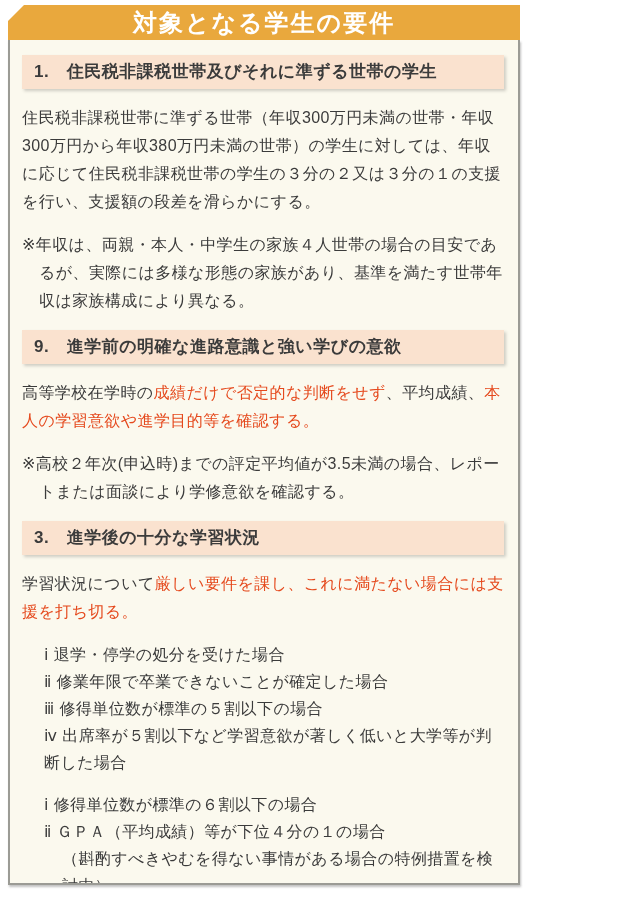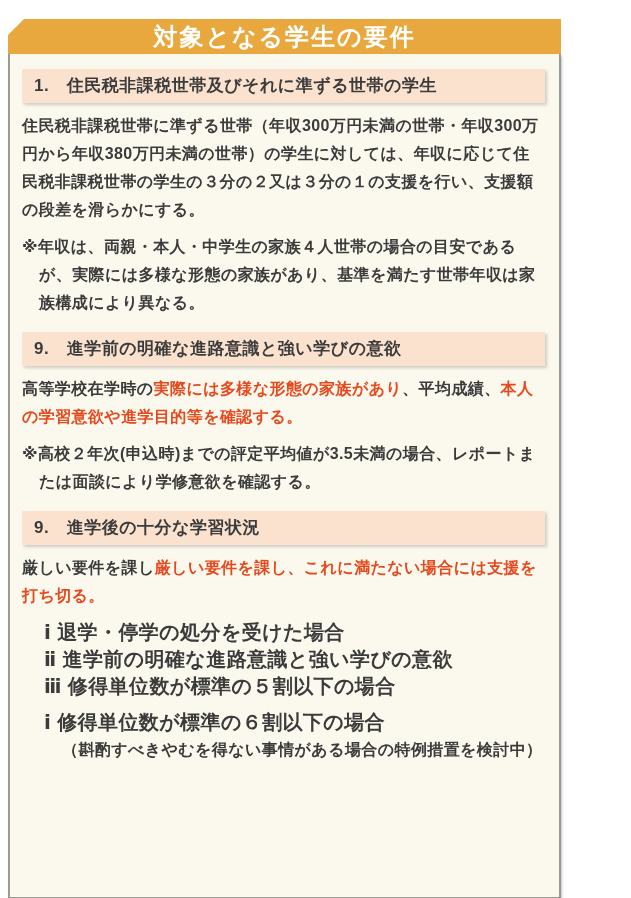--- a/index.html
+++ b/index.html
@@ -13,7 +13,7 @@
   *{margin:0;padding:0;box-sizing:border-box;}
   html,body{width:631px;height:898px;background:#ffffff;
     font-family:"Liberation Sans","DejaVu Sans",sans-serif;color:var(--text);}
-  .doc{position:absolute;top:19px;left:8px;width:553px;}
+  .doc{position:absolute;top:5px;left:8px;width:512px;}
   .title-bar{
     height:35px;line-height:35px;background:var(--accent);
     color:#ffffff;font-size:24px;font-weight:bold;text-align:center;

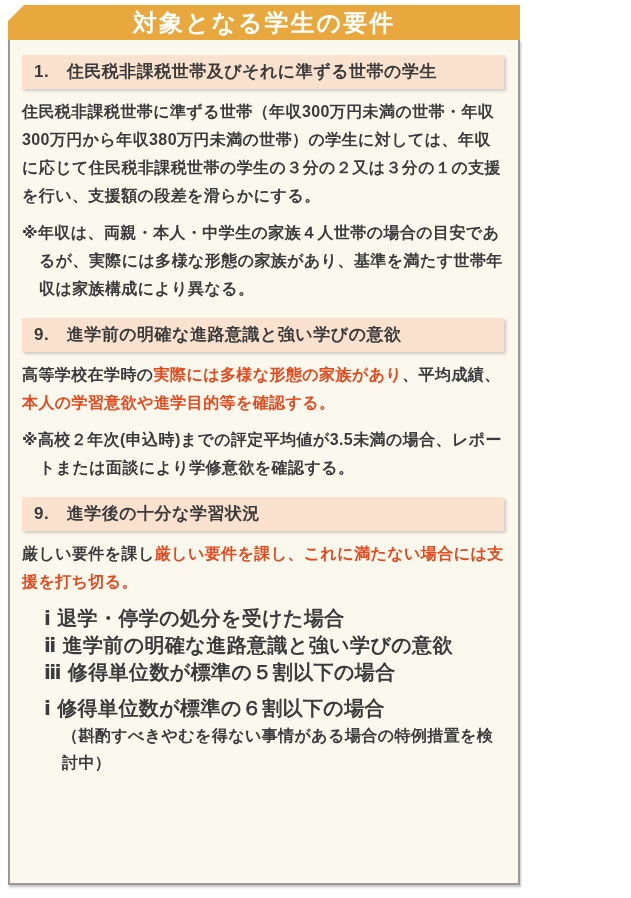--- a/index.html
+++ b/index.html
@@ -40,8 +40,7 @@
   .sec-head.first{margin-top:13px;}
   .tblock{
     font-size:16px;line-height:28px;letter-spacing:0.4px;
-    margin:9px 0;
-    font-weight:bold;
+    margin:15px 0;
   }
   .note{padding-left:17px;text-indent:-17px;}
   .items{margin-top:0;}

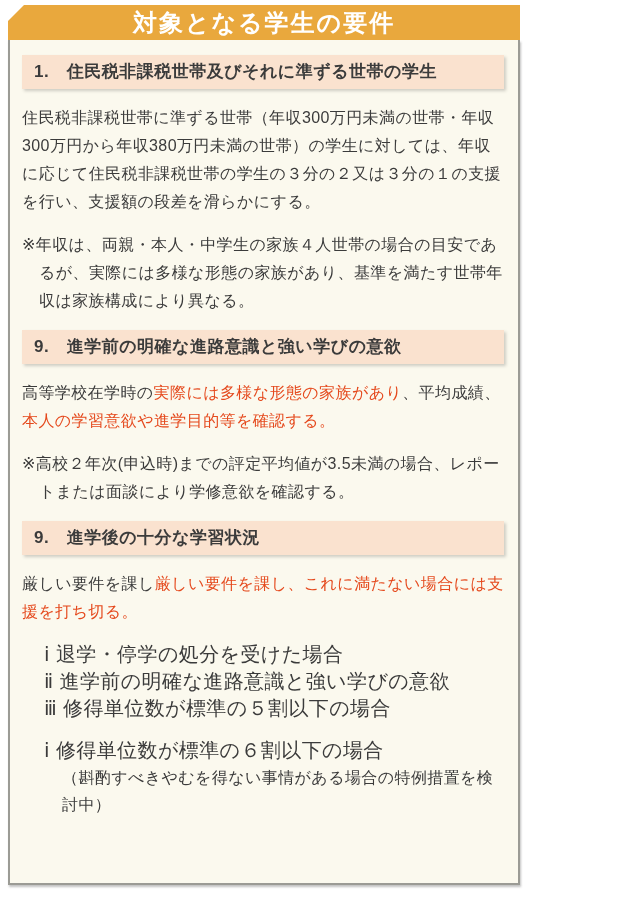--- a/index.html
+++ b/index.html
@@ -61,7 +61,7 @@
     <p class="tblock note"><span>※年収は、両親・本人・中学生の家族４人世帯の場合の目安であるが、実際には多様な形態の家族があり、基準を満たす世帯年収は家族構成により異なる。</span></p>
 
     <div class="sec-head">9.　進学前の明確な進路意識と強い学びの意欲</div>
-    <p class="tblock"><span>高等学校在学時の</span><span class="red">実際には多様な形態の家族があり</span><span>、平均成績、</span><span class="red">本人の学習意欲や進学目的等を確認する。</span></p>
+    <p class="tblock"><span>高等学校在学時の</span><span class="red">成績だけで否定的な判断をせず</span><span>、平均成績、</span><span class="red">本人の学習意欲や進学目的等を確認する。</span></p>
     <p class="tblock note"><span>※高校２年次(申込時)までの評定平均値が3.5未満の場合、レポートまたは面談により学修意欲を確認する。</span></p>
 
     <div class="sec-head">9.　進学後の十分な学習状況</div>

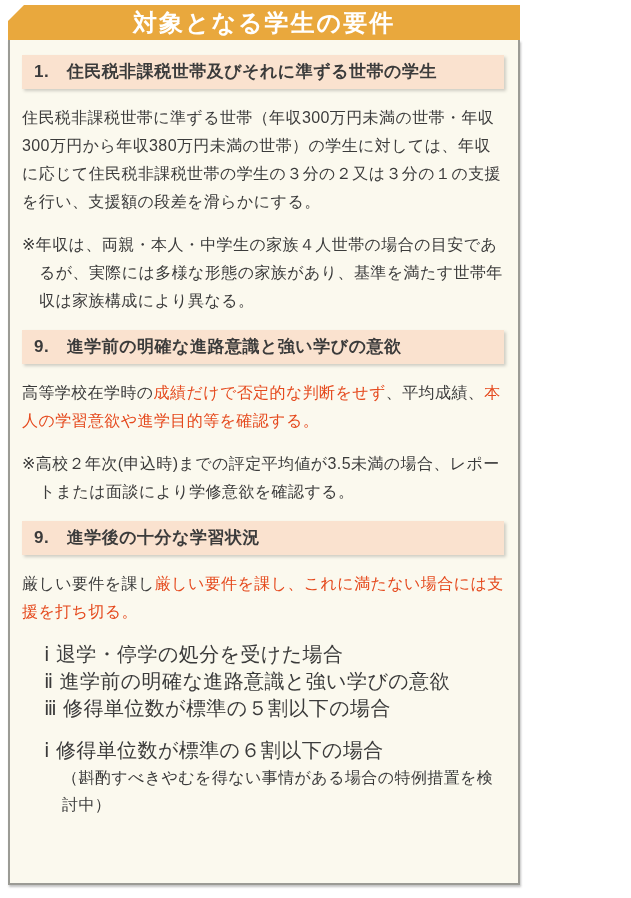--- a/index.html
+++ b/index.html
@@ -64,7 +64,7 @@
     <p class="tblock"><span>高等学校在学時の</span><span class="red">成績だけで否定的な判断をせず</span><span>、平均成績、</span><span class="red">本人の学習意欲や進学目的等を確認する。</span></p>
     <p class="tblock note"><span>※高校２年次(申込時)までの評定平均値が3.5未満の場合、レポートまたは面談により学修意欲を確認する。</span></p>
 
-    <div class="sec-head">9.　進学後の十分な学習状況</div>
+    <div class="sec-head">3.　進学後の十分な学習状況</div>
     <p class="tblock"><span>厳しい要件を課し</span><span class="red">厳しい要件を課し、これに満たない場合には支援を打ち切る。</span></p>
 
     <div class="tblock">

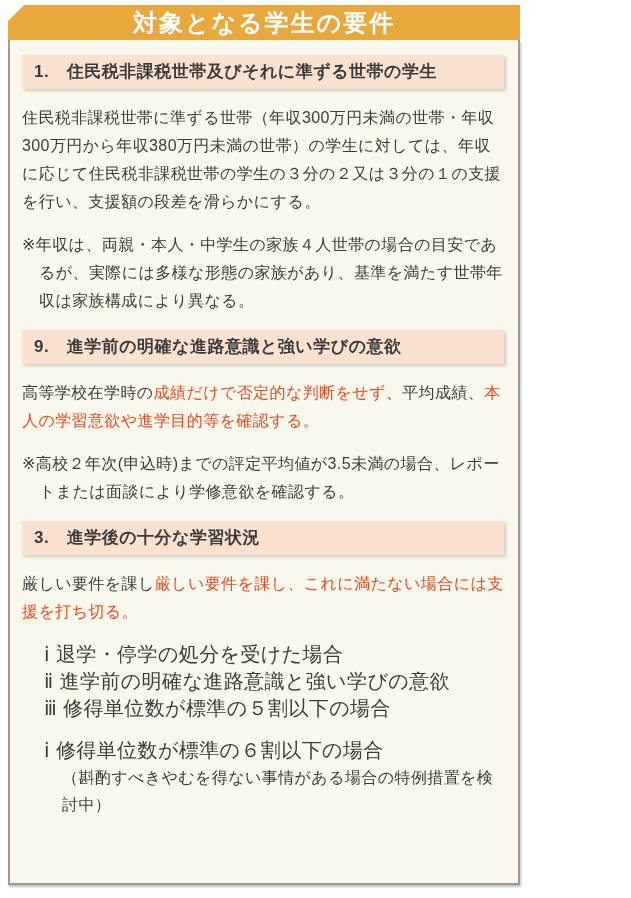--- a/index.html
+++ b/index.html
@@ -65,7 +65,7 @@
     <p class="tblock note"><span>※高校２年次(申込時)までの評定平均値が3.5未満の場合、レポートまたは面談により学修意欲を確認する。</span></p>
 
     <div class="sec-head">3.　進学後の十分な学習状況</div>
-    <p class="tblock"><span>厳しい要件を課し</span><span class="red">厳しい要件を課し、これに満たない場合には支援を打ち切る。</span></p>
+    <p class="tblock"><span>学習状況について</span><span class="red">厳しい要件を課し、これに満たない場合には支援を打ち切る。</span></p>
 
     <div class="tblock">
       <div class="items">

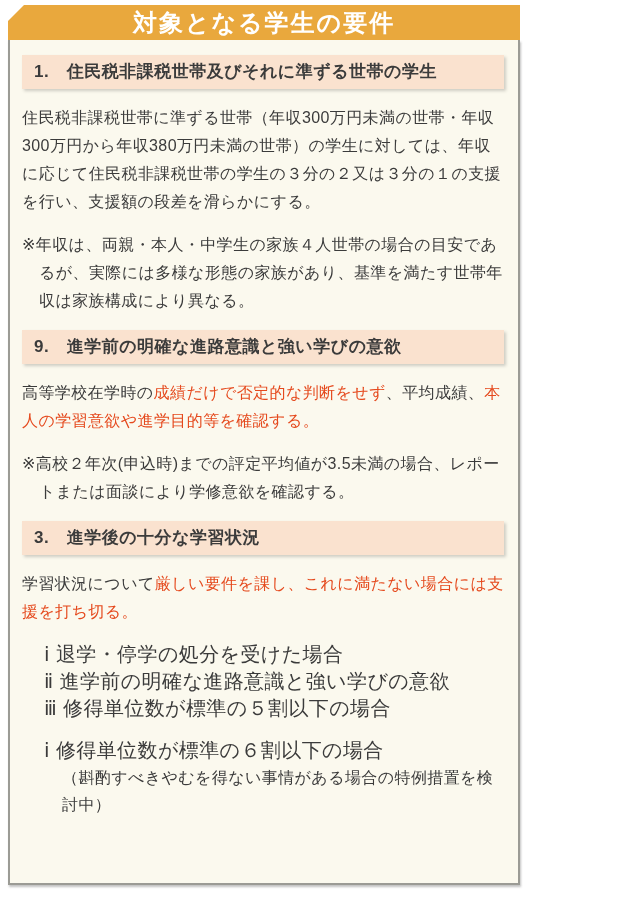--- a/index.html
+++ b/index.html
@@ -44,7 +44,7 @@
   }
   .note{padding-left:17px;text-indent:-17px;}
   .items{margin-top:0;}
-  .item{font-size:20px;line-height:27px;letter-spacing:0.4px;margin-left:22px;}
+  .item{font-size:16px;line-height:27px;letter-spacing:0.4px;margin-left:22px;}
   .item-sub{font-size:16px;line-height:27px;letter-spacing:0.4px;margin-left:40px;}
   .red{color:var(--red);}
 </style>

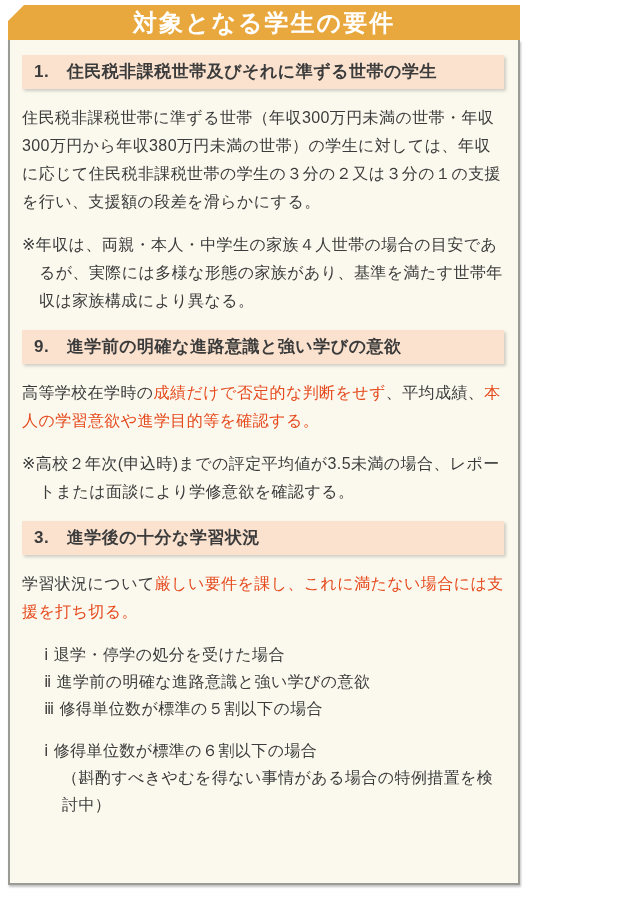--- a/index.html
+++ b/index.html
@@ -70,7 +70,7 @@
     <div class="tblock">
       <div class="items">
         <div class="item">ⅰ 退学・停学の処分を受けた場合</div>
-        <div class="item">ⅱ 進学前の明確な進路意識と強い学びの意欲</div>
+        <div class="item">ⅱ 修業年限で卒業できないことが確定した場合</div>
         <div class="item">ⅲ 修得単位数が標準の５割以下の場合</div>
       </div>
     </div>

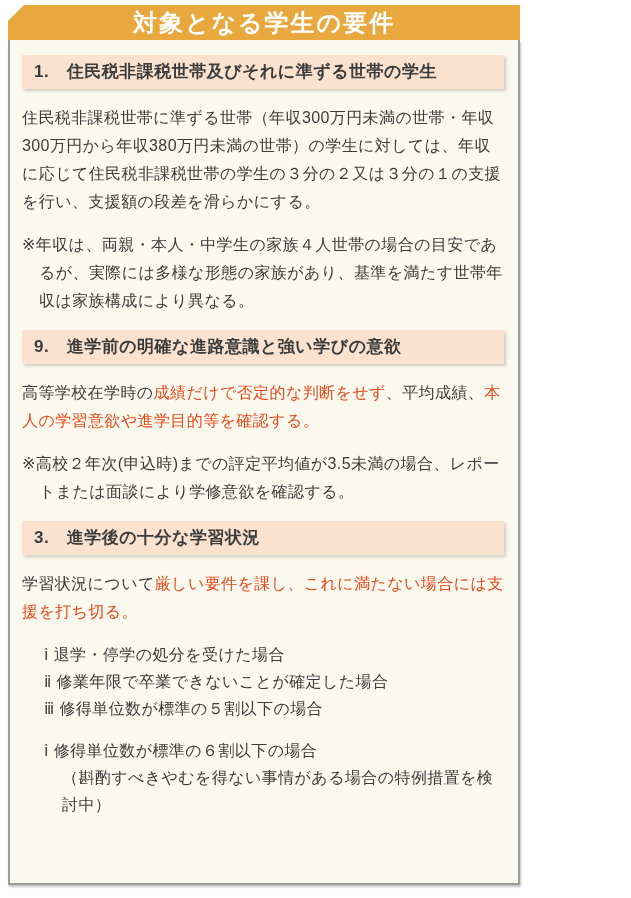--- a/index.html
+++ b/index.html
@@ -72,6 +72,7 @@
         <div class="item">ⅰ 退学・停学の処分を受けた場合</div>
         <div class="item">ⅱ 修業年限で卒業できないことが確定した場合</div>
         <div class="item">ⅲ 修得単位数が標準の５割以下の場合</div>
+        <div class="item">ⅳ 出席率が５割以下など学習意欲が著しく低いと大学等が判断した場合</div>
       </div>
     </div>
 

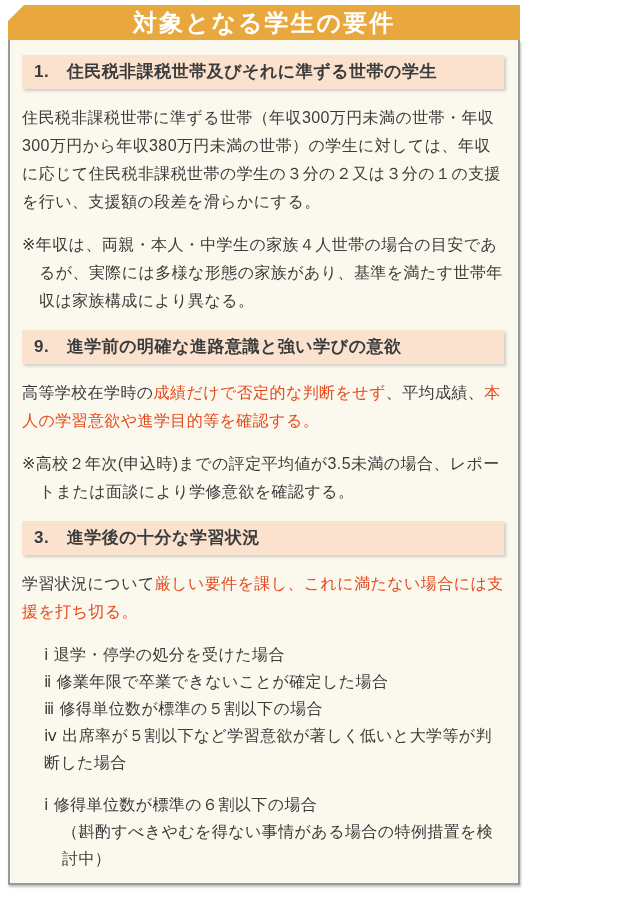--- a/index.html
+++ b/index.html
@@ -79,6 +79,7 @@
     <div class="tblock">
       <div class="items">
         <div class="item">ⅰ 修得単位数が標準の６割以下の場合</div>
+        <div class="item">ⅱ ＧＰＡ（平均成績）等が下位４分の１の場合</div>
         <div class="item-sub">（斟酌すべきやむを得ない事情がある場合の特例措置を検討中）</div>
 
       </div>

